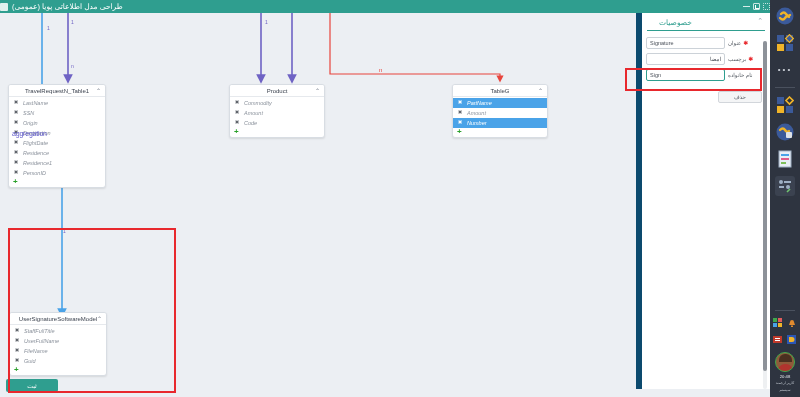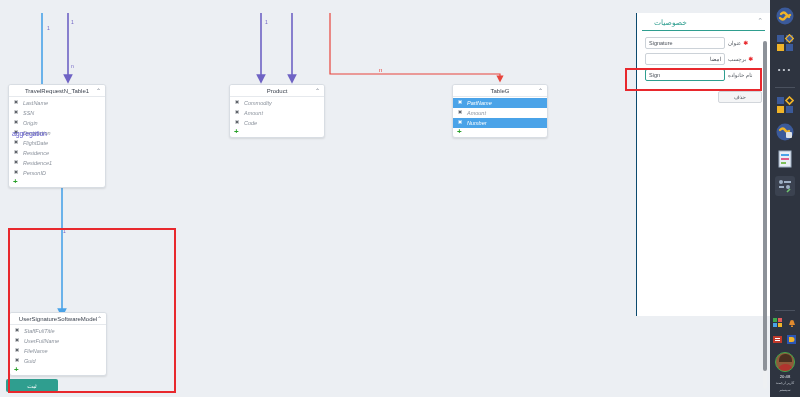--- a/index.html
+++ b/index.html
@@ -264,6 +264,17 @@
 
 <div id="app">
 
+  <div class="titlebar">
+    <div class="tb-left">
+      <span class="tb-ico dotted"></span>
+      <span class="tb-ico arrow"></span>
+      <span class="tb-dash"></span>
+    </div>
+    <div class="tb-title">
+      <span>طراحی مدل اطلاعاتی پویا (عمومی)</span>
+      <span class="tb-appicon"></span>
+    </div>
+  </div>
 
   <div class="canvas">
 

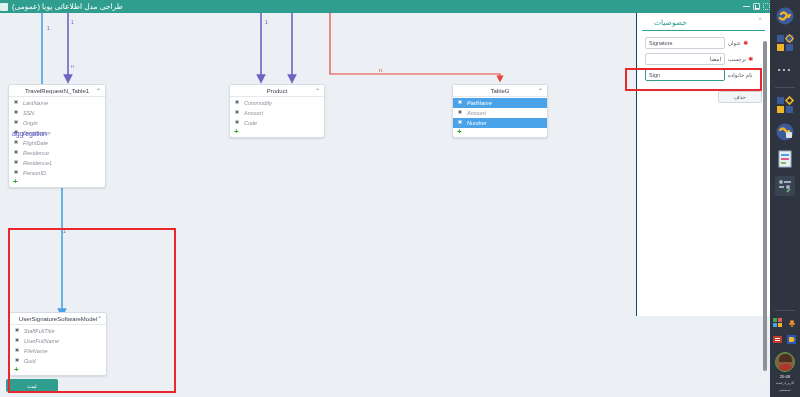--- a/index.html
+++ b/index.html
@@ -144,9 +144,9 @@
   .formpanel {
     position: absolute;
     top: 13px; left: 636px;
-    width: 134px; height: 303px;
+    width: 134px; height: 376px;
     background: #ffffff;
-    border-left: 1px solid #0c4a6e;
+    border-left: 6px solid #0c4a6e;
     direction: rtl;
   }
   .fp-head {

